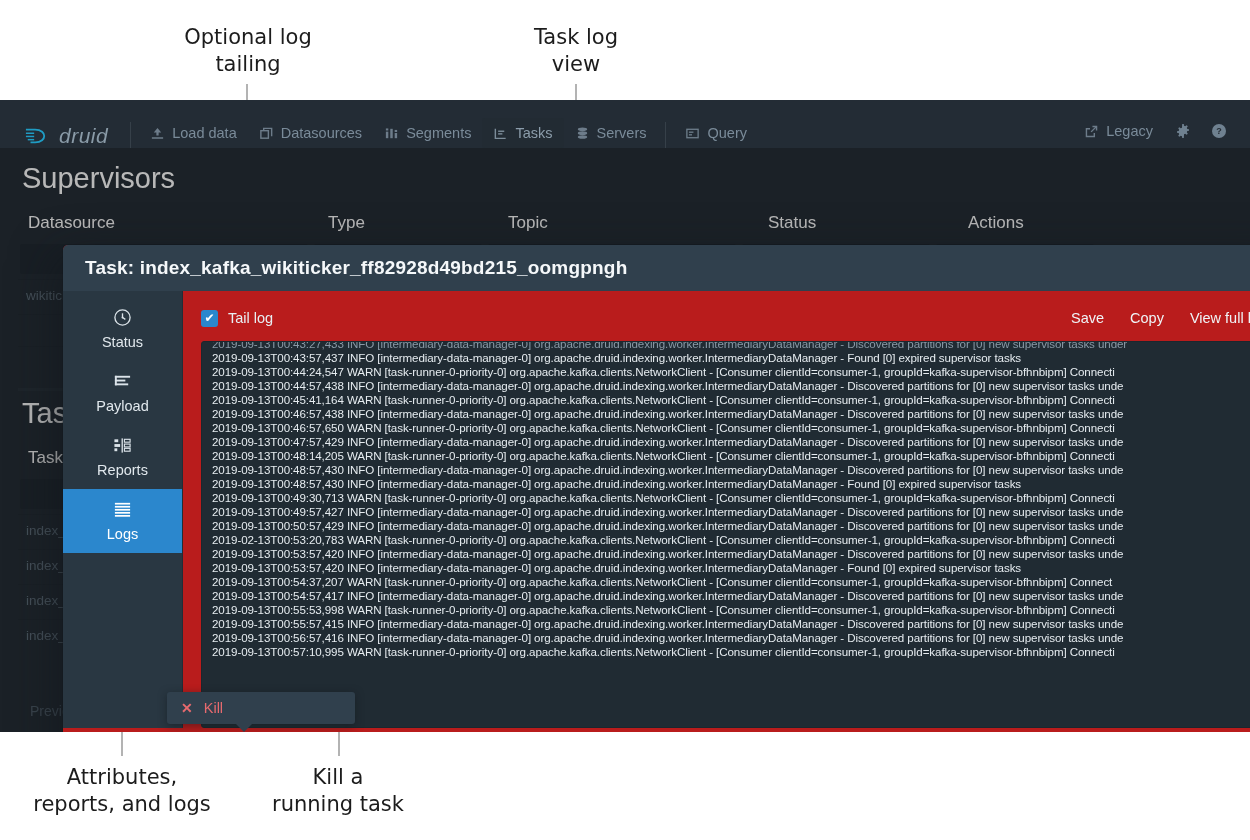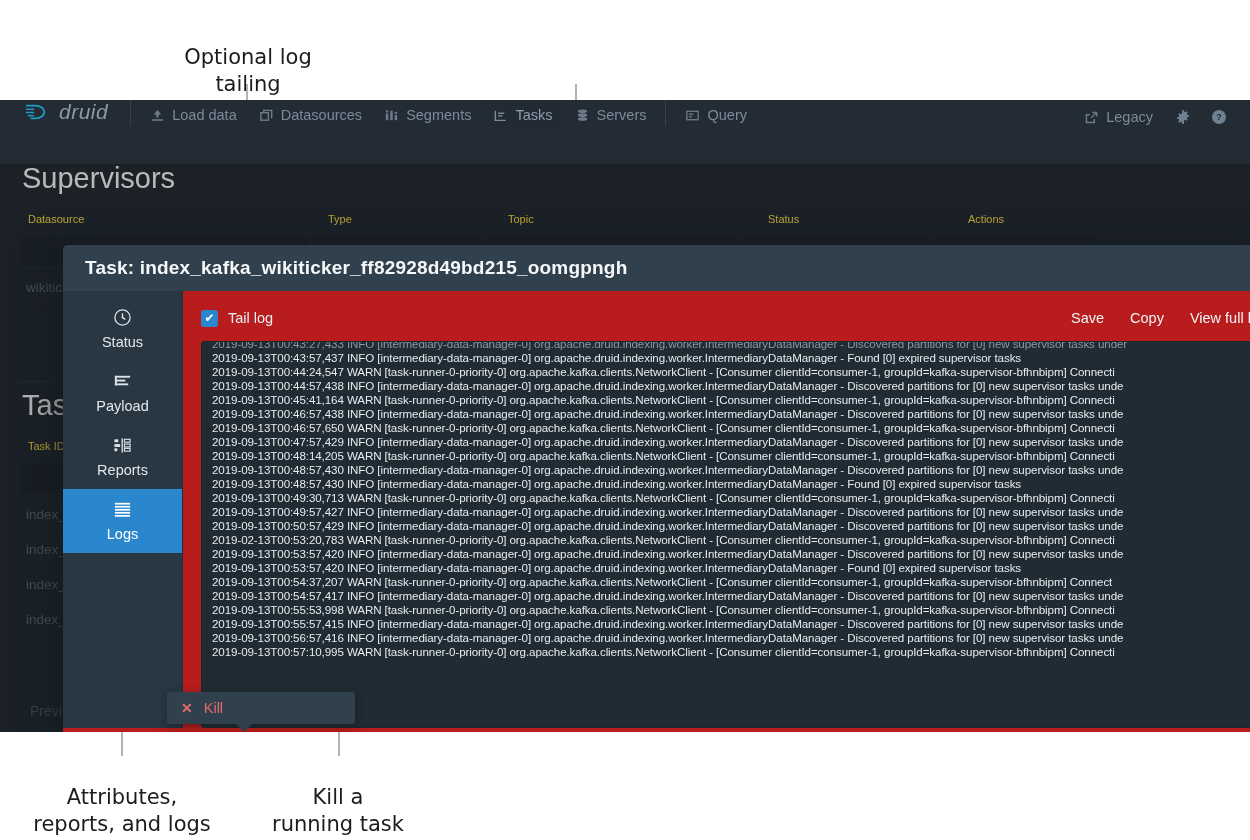--- a/index.html
+++ b/index.html
@@ -22,7 +22,6 @@
     line-height: 27px;
     text-align: center;
     white-space: pre-line;
-    margin-top: 20px;
   }
   .leader {
     position: absolute;

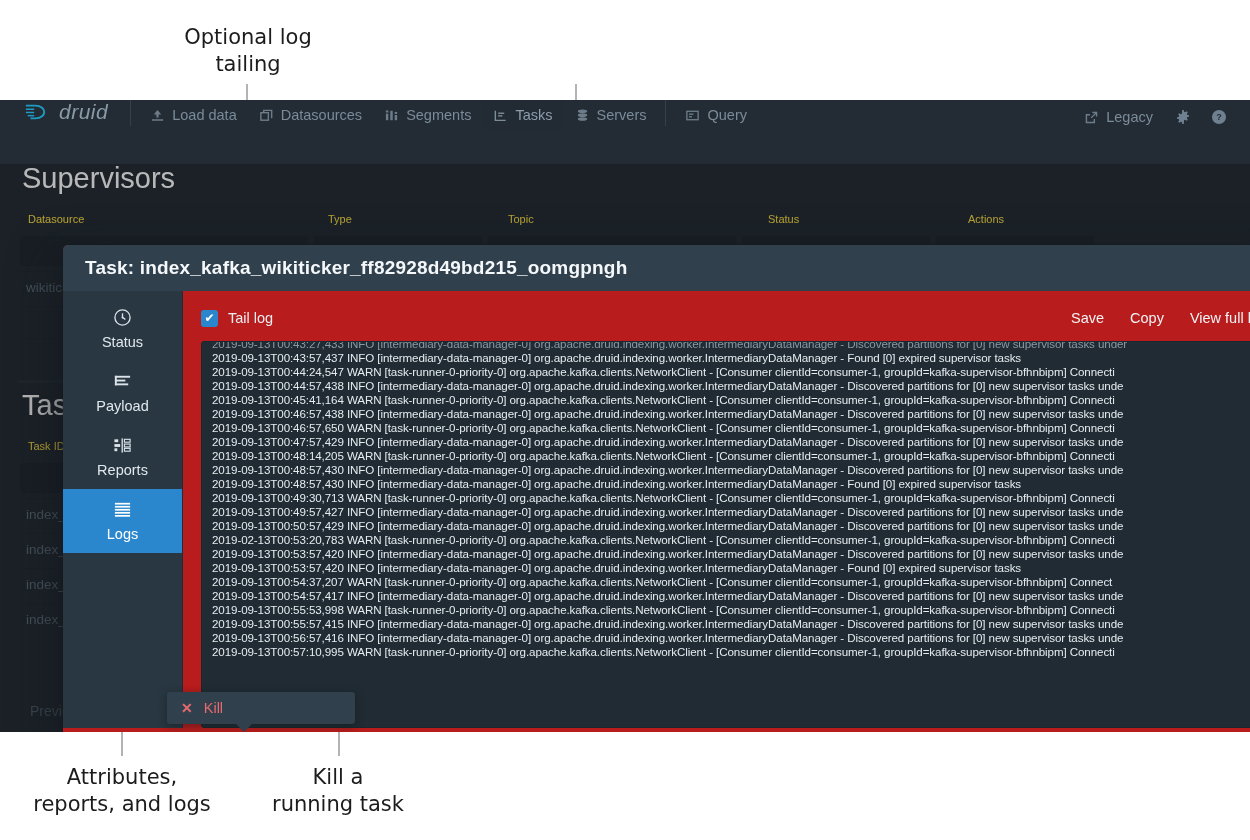--- a/index.html
+++ b/index.html
@@ -220,6 +220,8 @@
 
   <div class="annot-text" style="left:148px; top:24px; width:200px;">Optional log
 tailing</div>
+  <div class="annot-text" style="left:476px; top:24px; width:200px;">Task log
+view</div>
   <div class="annot-text" style="left:-3px; top:764px; width:250px;">Attributes,
 reports, and logs</div>
   <div class="annot-text" style="left:238px; top:764px; width:200px;">Kill a

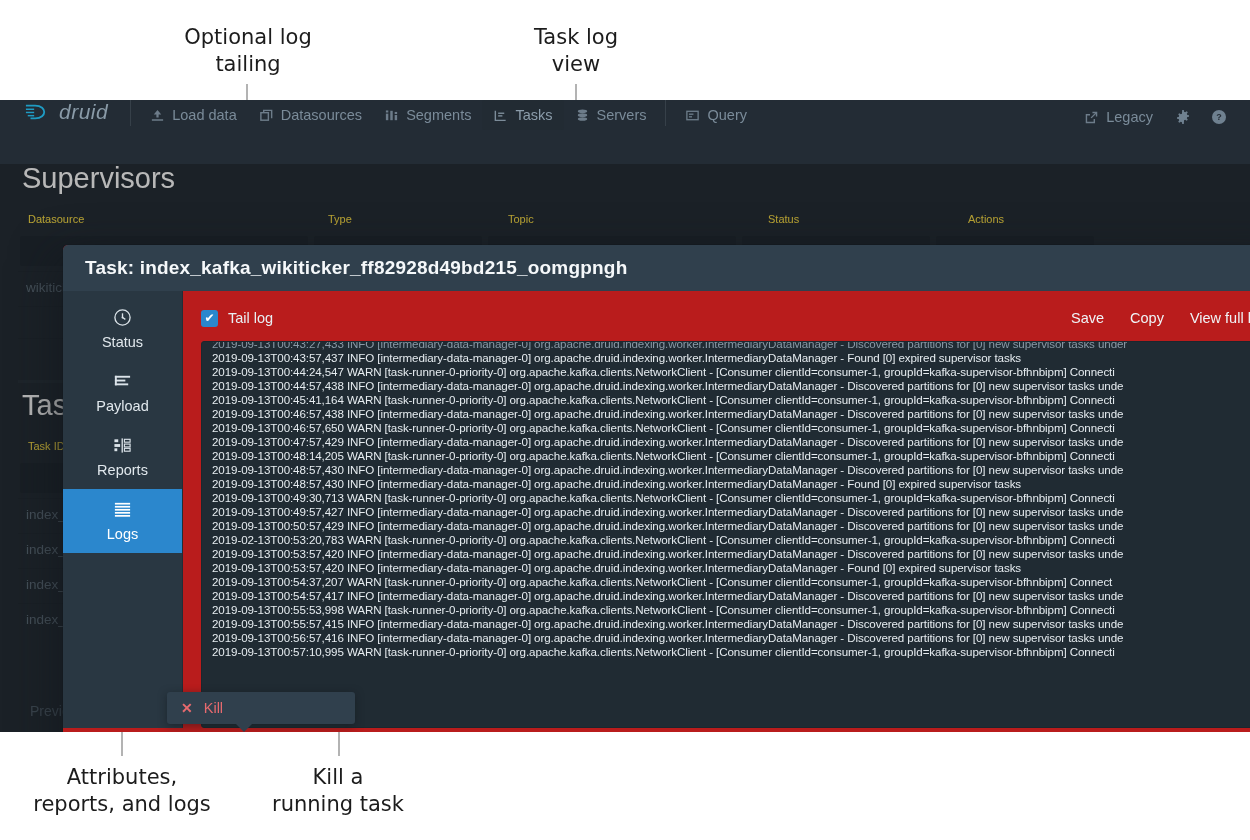--- a/index.html
+++ b/index.html
@@ -47,9 +47,9 @@
   
   .navbar {
     position: absolute; left: 0; top: 0;
-    width: 100%; height: 64px;
+    width: 100%; height: 48px;
     background: #232c35;
-    display: flex; align-items: flex-start;
+    display: flex; align-items: flex-end;
     padding: 0 14px;
   }
   .brand { display: flex; align-items: center; gap: 9px; margin-right: 6px; padding: 0 8px; }

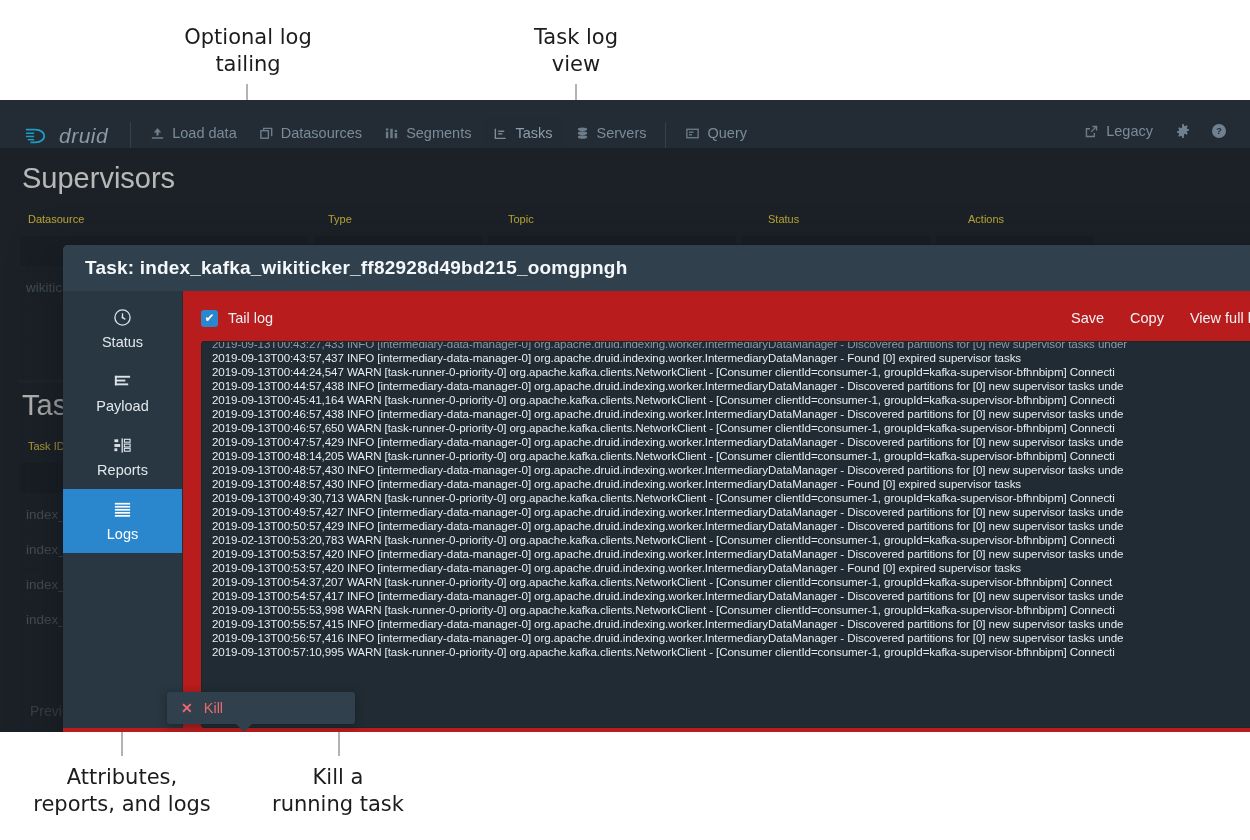--- a/index.html
+++ b/index.html
@@ -75,7 +75,7 @@
   }
   .sec-title { color: #ffffff; font-size: 29px; margin: 4px 0 12px 4px; }
   .tbl-head { display: flex; gap: 0; padding: 0 2px; }
-  .tbl-head > div { color: #fde047; font-size: 11px; padding: 6px 8px; }
+  .tbl-head > div { color: #ffffff; font-size: 17px; padding: 6px 8px; }
   .filter-row { display: flex; padding: 2px 2px; }
   .filter-row > div { height: 30px; margin: 3px 6px 3px 0; background: #212a32; border-radius: 2px; }
   .tbl-row { display: flex; border-top: 1px solid #232b33; }

